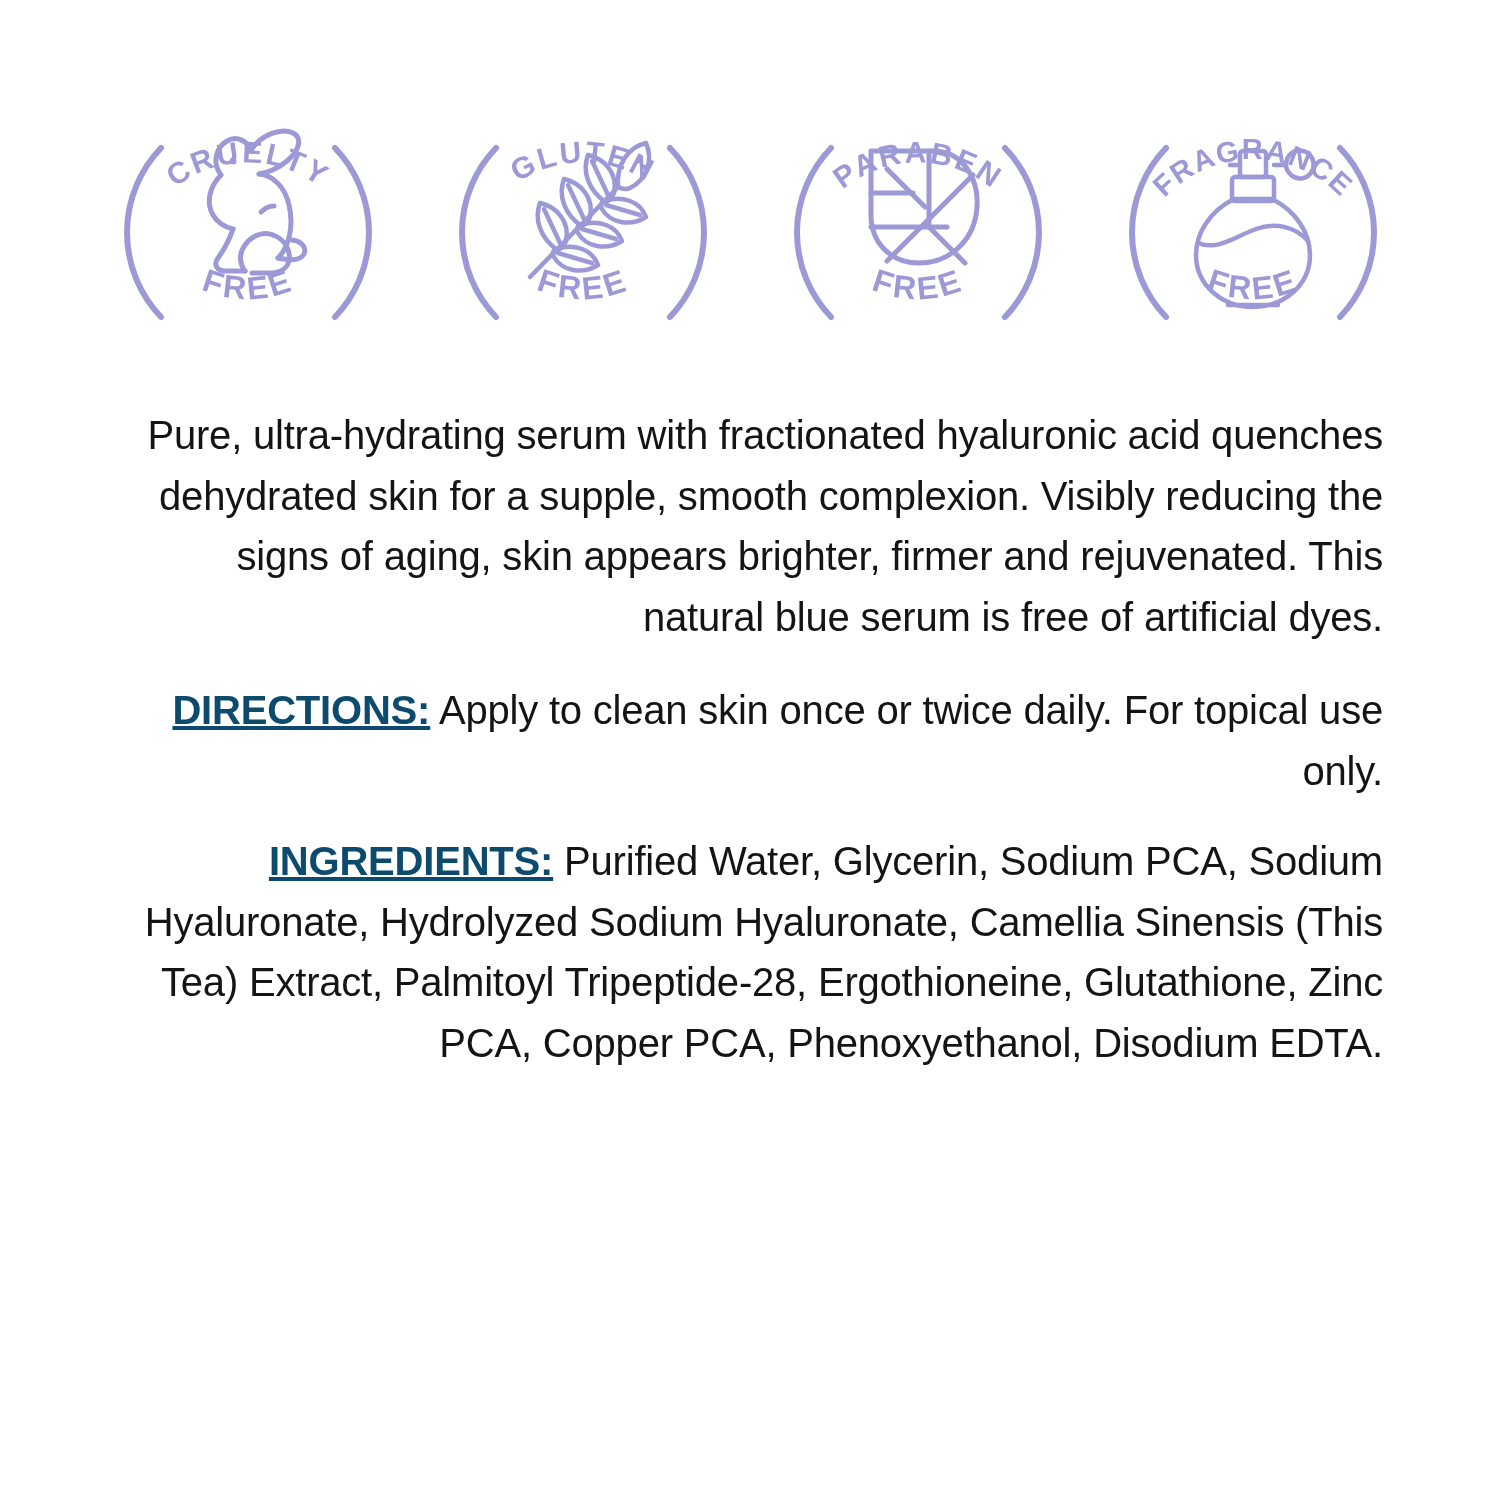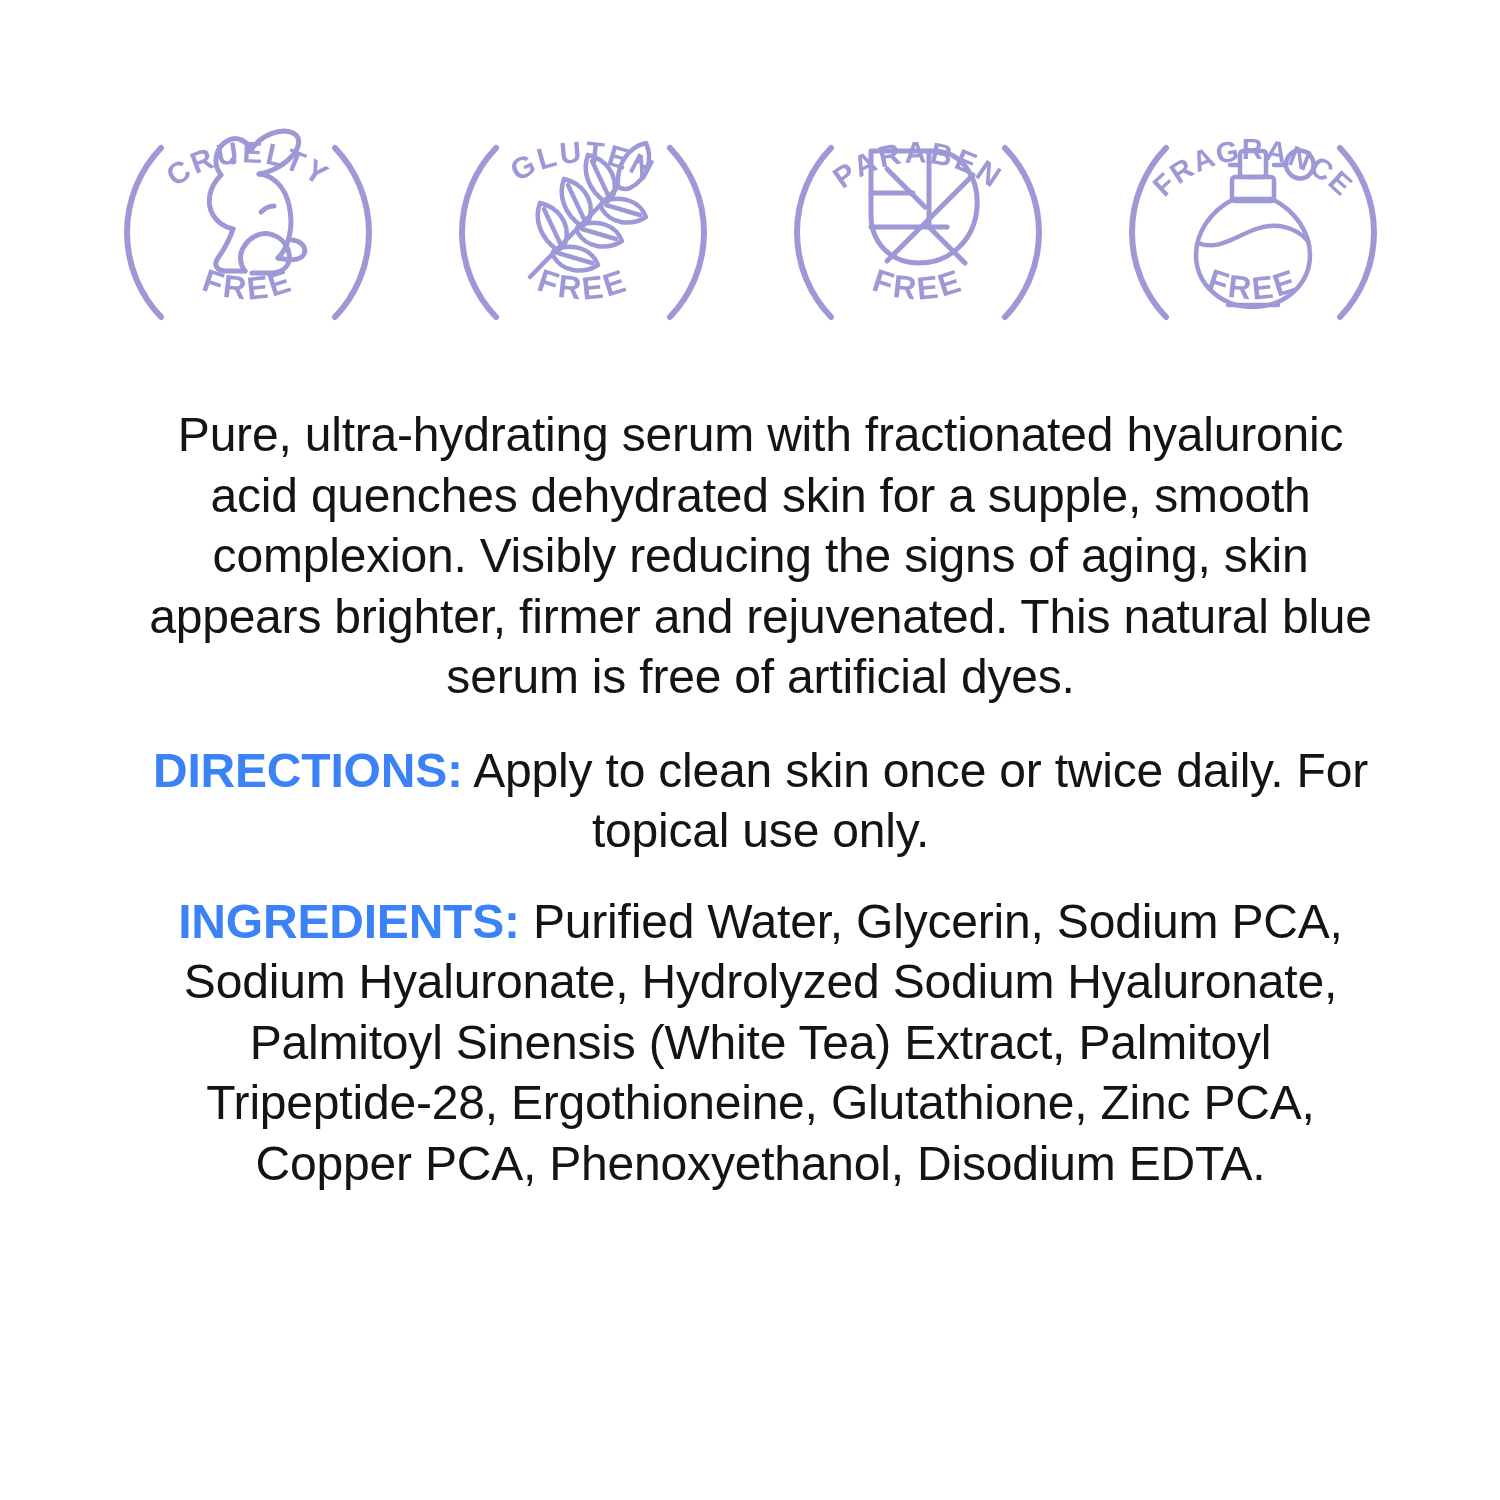--- a/index.html
+++ b/index.html
@@ -49,11 +49,11 @@
   }
   .para {
     color: #141414;
-    font-size: 48px;
+    font-size: 40px;
     line-height: 60.5px;
     letter-spacing: -0.2px;
     margin: 0 0 30px 0;
-    text-align: center;
+    text-align: right;
   }
   .para:last-child { margin-bottom: 0; }
   .lead { margin-bottom: 33px; }

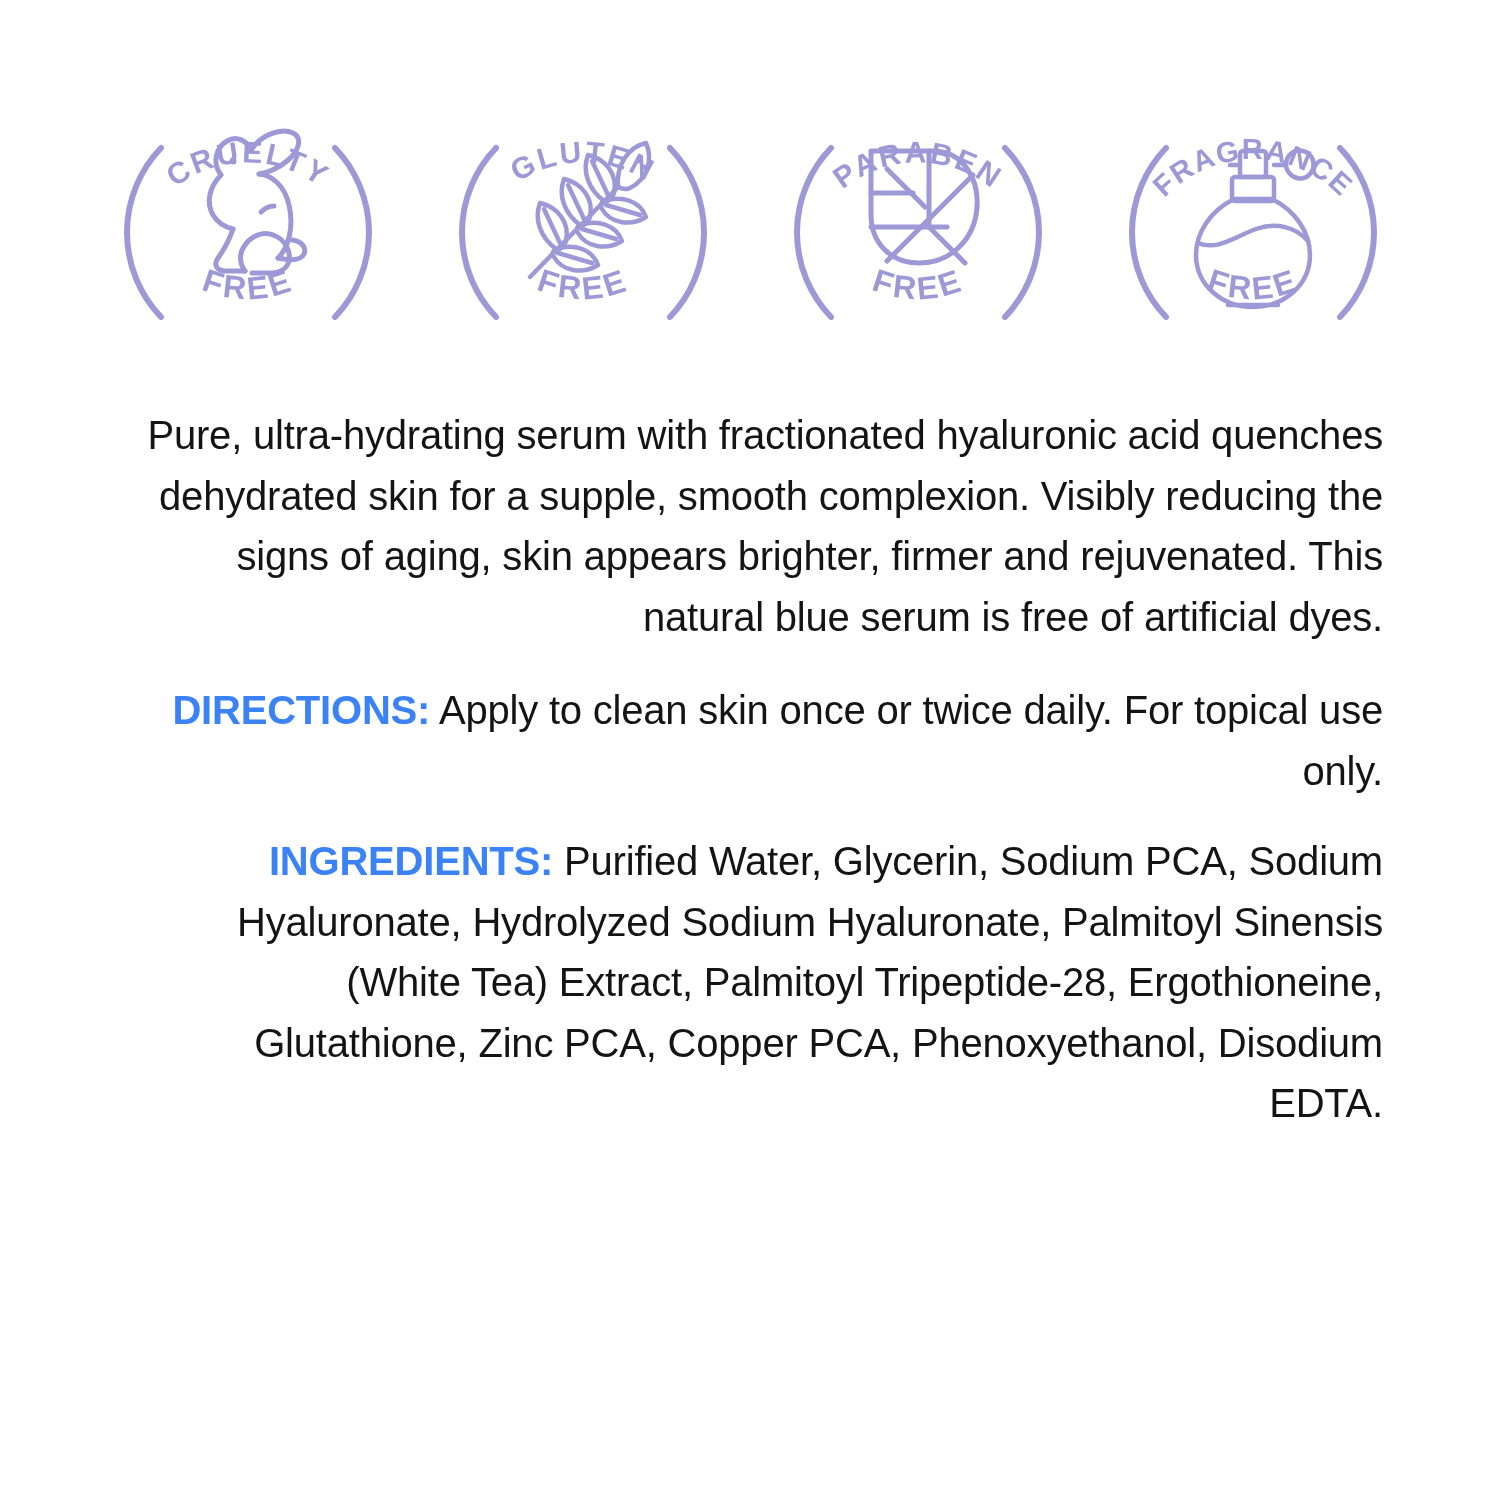--- a/index.html
+++ b/index.html
@@ -58,8 +58,9 @@
   .para:last-child { margin-bottom: 0; }
   .lead { margin-bottom: 33px; }
   .hd {
-    color: #3b82f6;
+    color: #0c4a6e;
     font-weight: bold;
+    text-decoration: underline;
   }
   .bodytext { color: #141414; }
 </style>

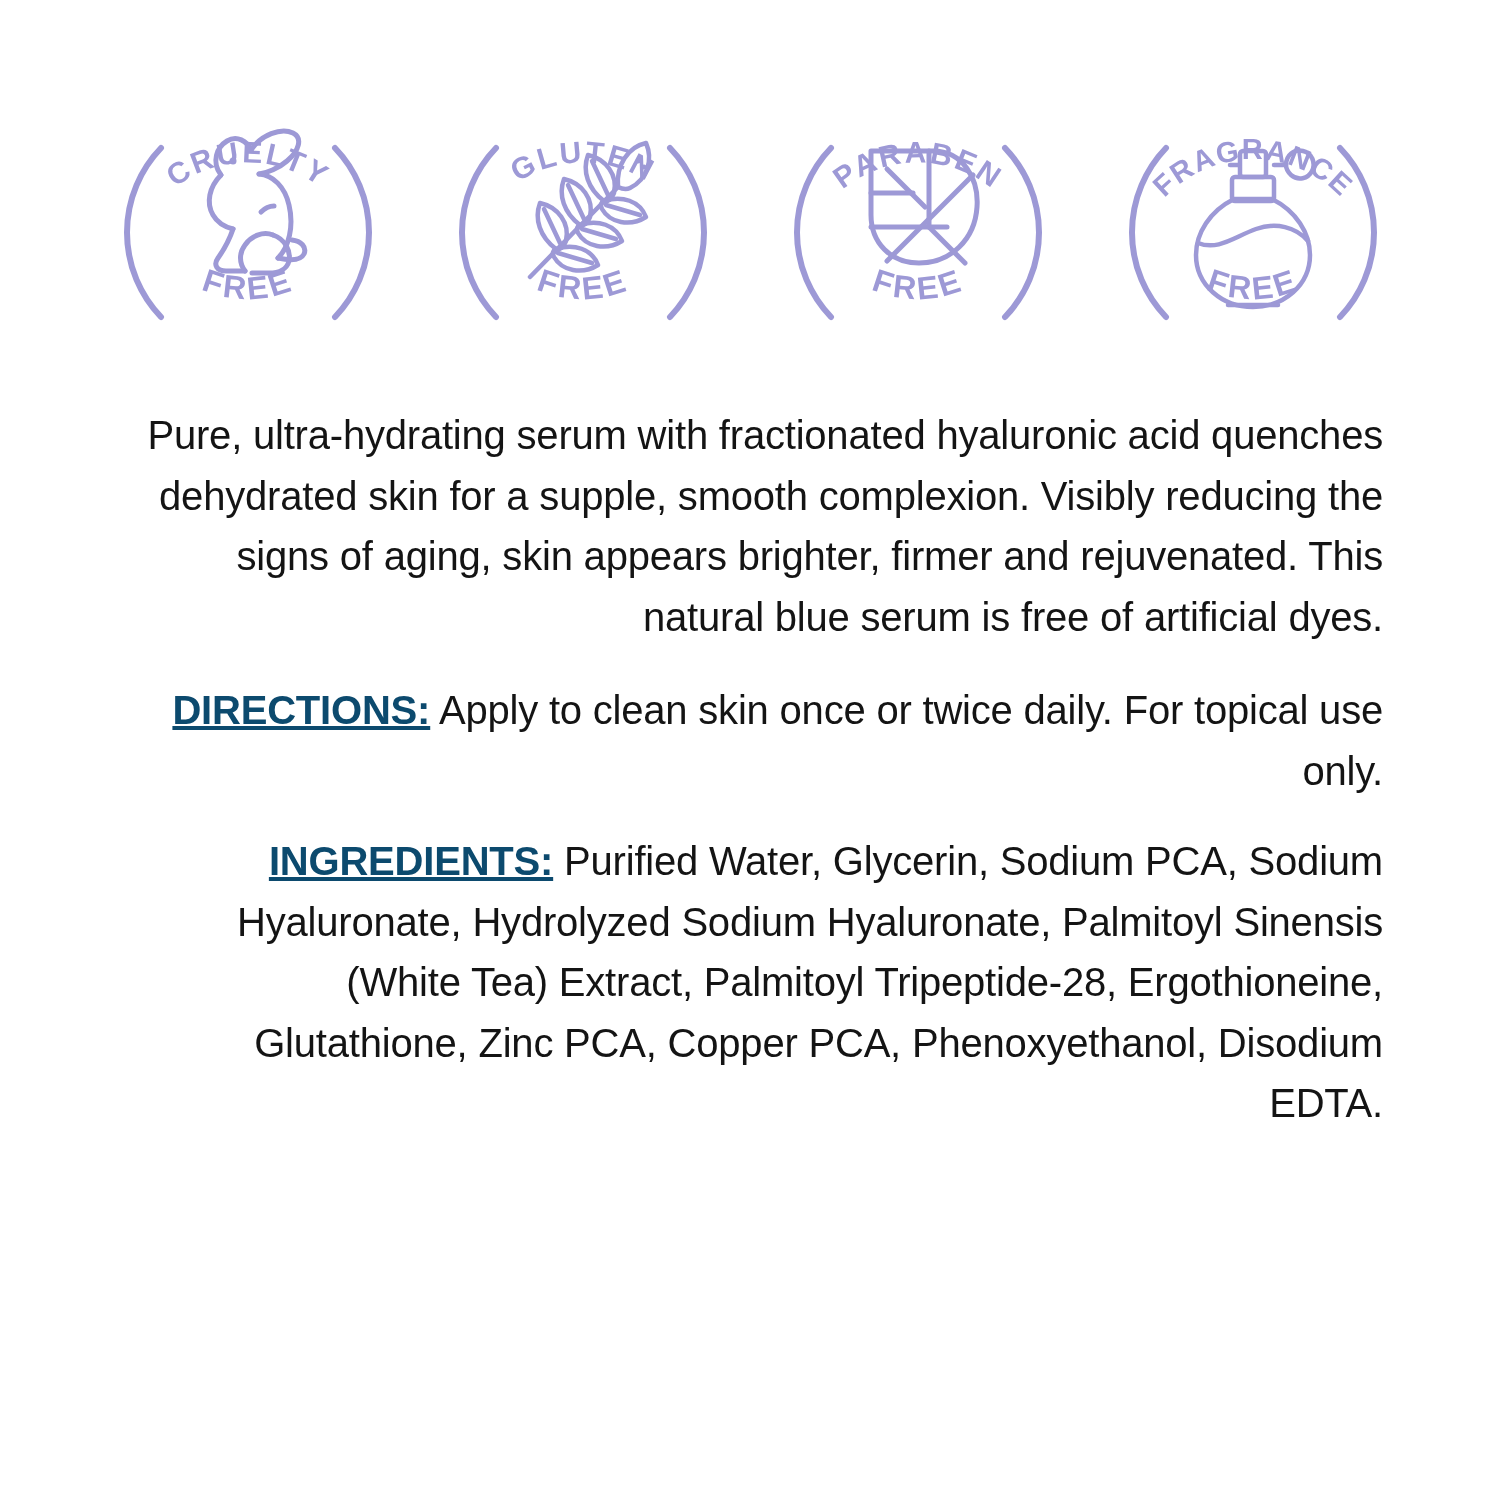--- a/index.html
+++ b/index.html
@@ -222,7 +222,7 @@
     <p class="para"><span class="hd">DIRECTIONS:</span><span class="bodytext"> Apply to clean skin once or twice daily. For topical use only.</span></p>
 
 
-    <p class="para"><span class="hd">INGREDIENTS:</span><span class="bodytext"> Purified Water, Glycerin, Sodium PCA, Sodium Hyaluronate, Hydrolyzed Sodium Hyaluronate, Palmitoyl Sinensis (White Tea) Extract, Palmitoyl Tripeptide-28, Ergothioneine, Glutathione, Zinc PCA, Copper PCA, Phenoxyethanol, Disodium EDTA.</span></p>
+    <p class="para"><span class="hd">INGREDIENTS:</span><span class="bodytext"> Purified Water, Glycerin, Sodium PCA, Sodium Hyaluronate, Hydrolyzed Sodium Hyaluronate, Camellia Sinensis (This Tea) Extract, Palmitoyl Tripeptide-28, Ergothioneine, Glutathione, Zinc PCA, Copper PCA, Phenoxyethanol, Disodium EDTA.</span></p>
 
   </div>
 

